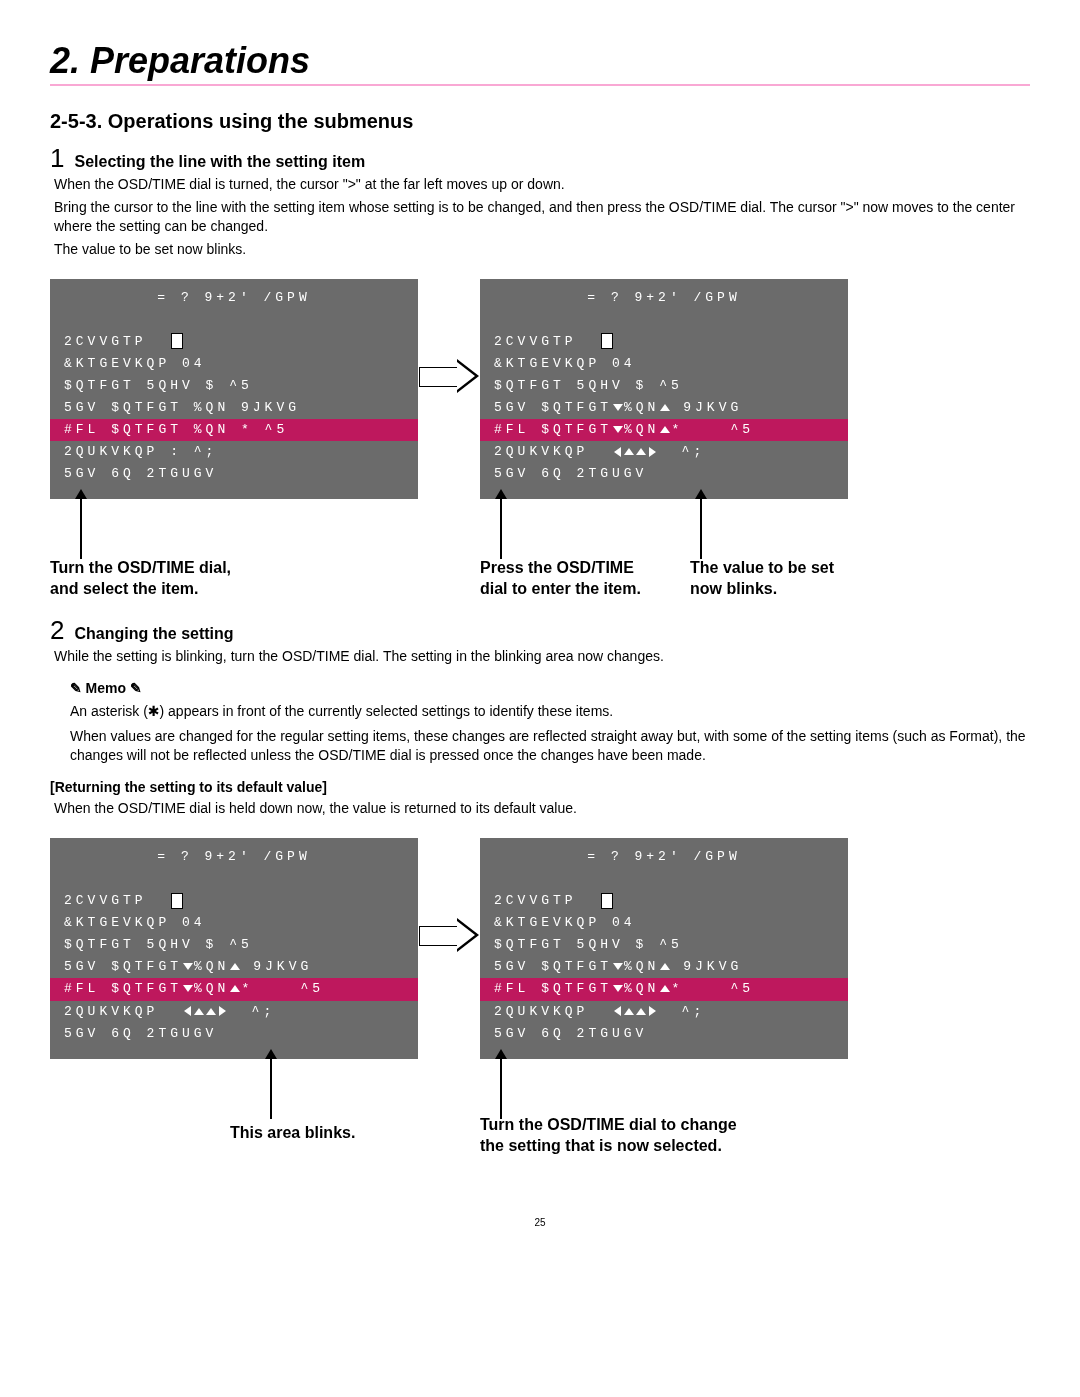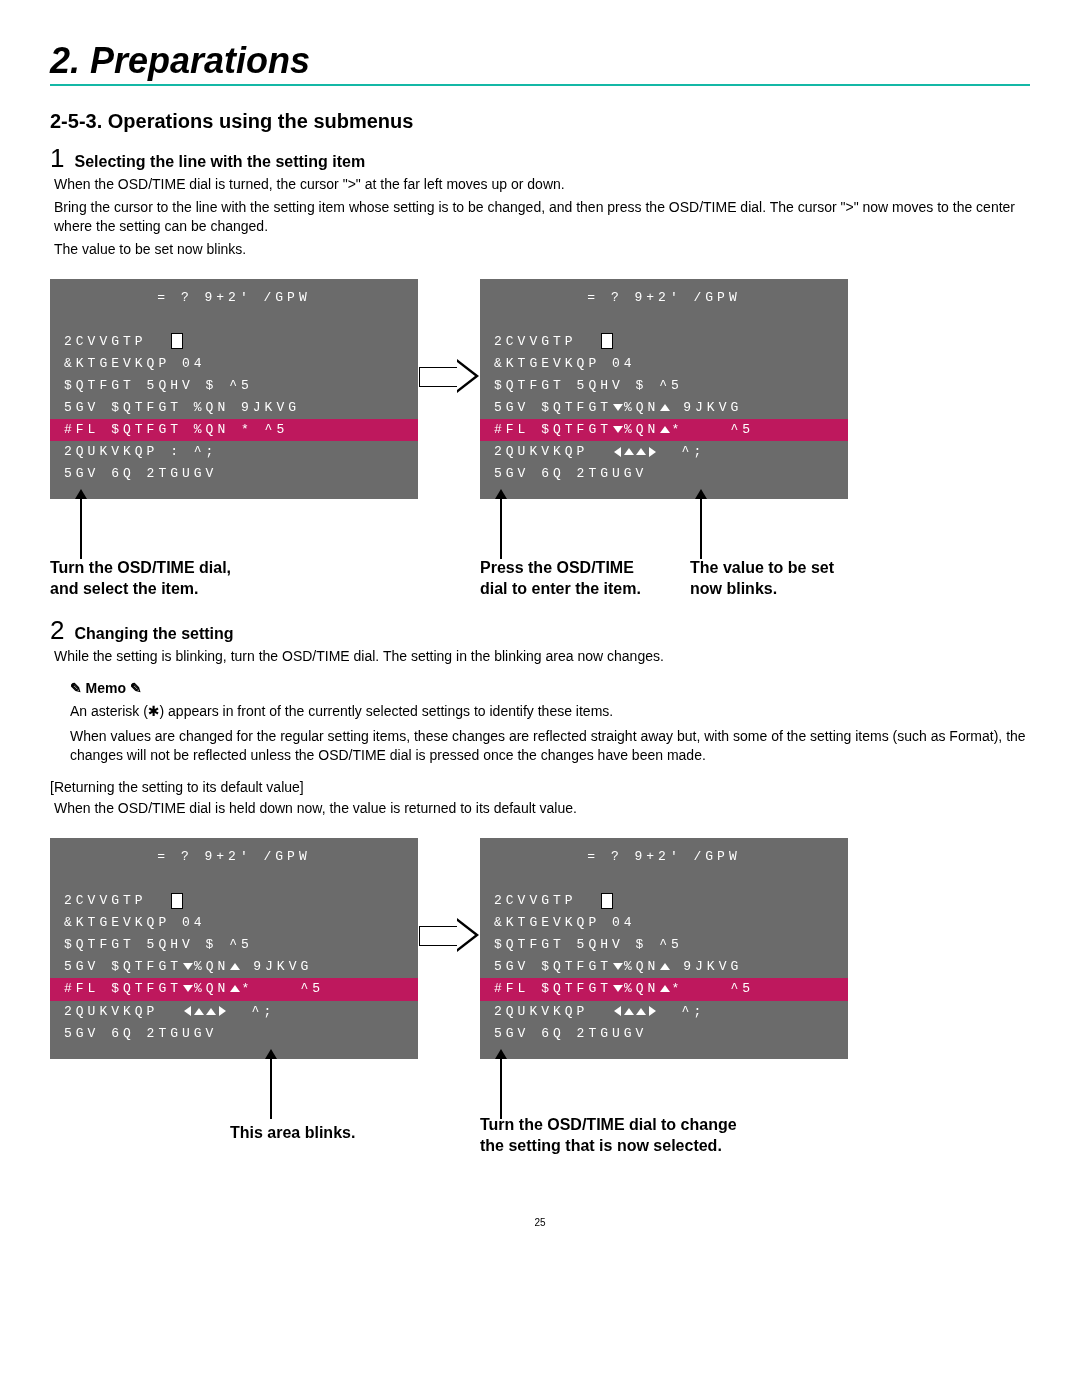--- a/index.html
+++ b/index.html
@@ -15,7 +15,7 @@
     font-size: 36px;
     font-style: italic;
     font-weight: bold;
-    border-bottom: 2px solid #14b8a6;
+    border-bottom: 2px solid #f9a8d4;
     padding-bottom: 2px;
     margin-bottom: 24px;
   }

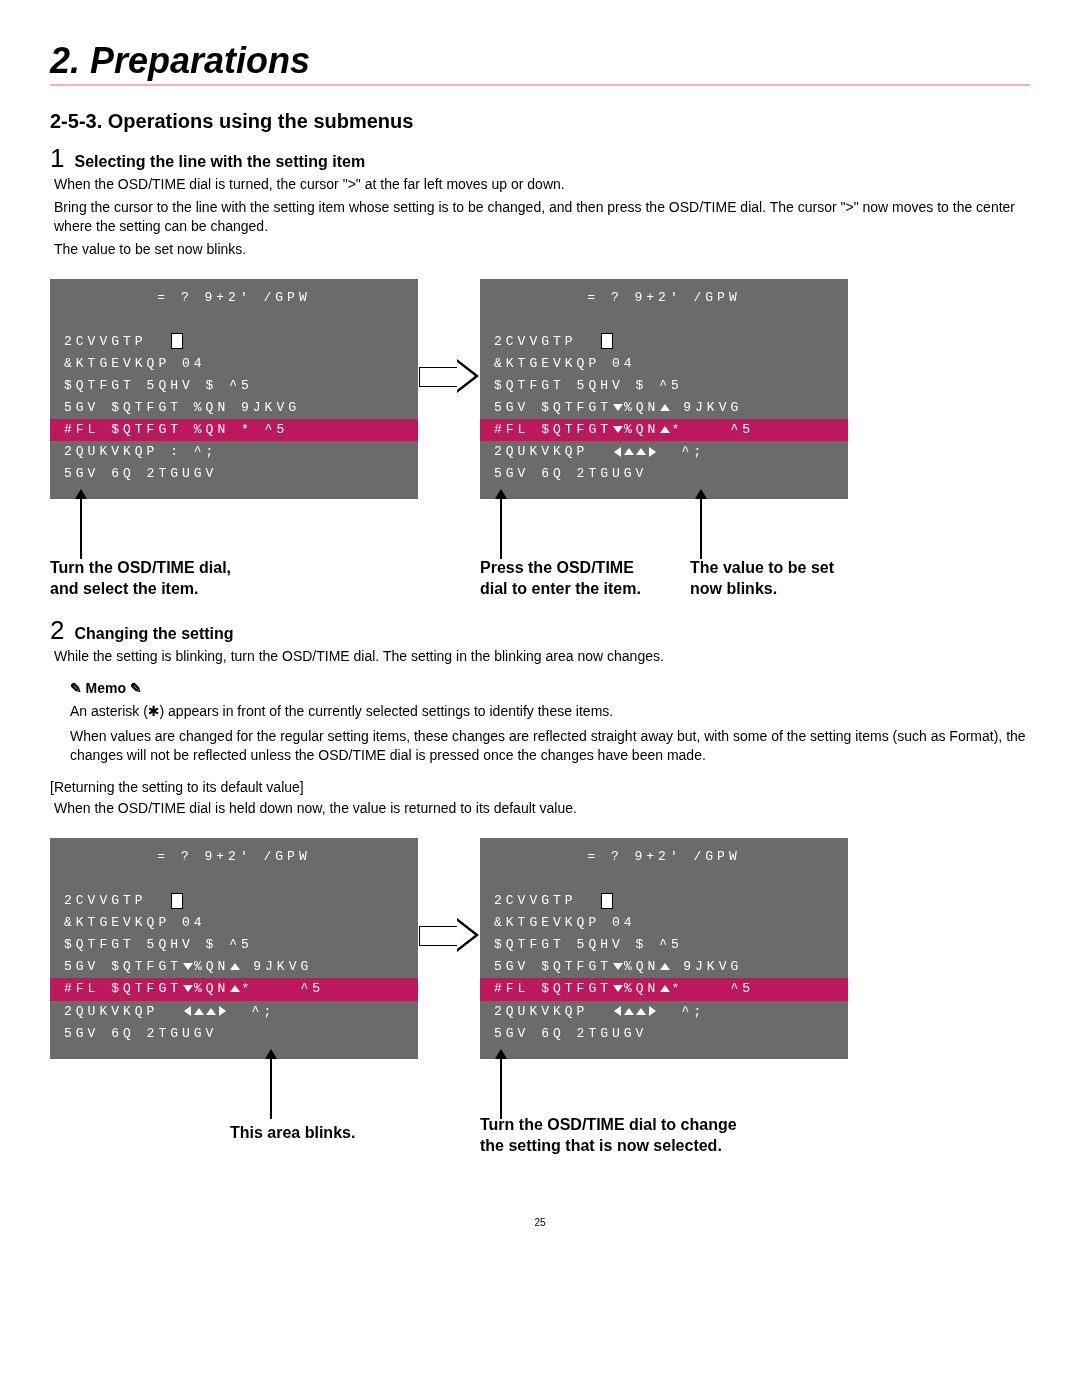--- a/index.html
+++ b/index.html
@@ -146,7 +146,7 @@
   }
   .sub-bold {
     font-size: 14px;
-    font-weight: normal;
+    font-weight: bold;
   }
   .page-num {
     text-align: center;

